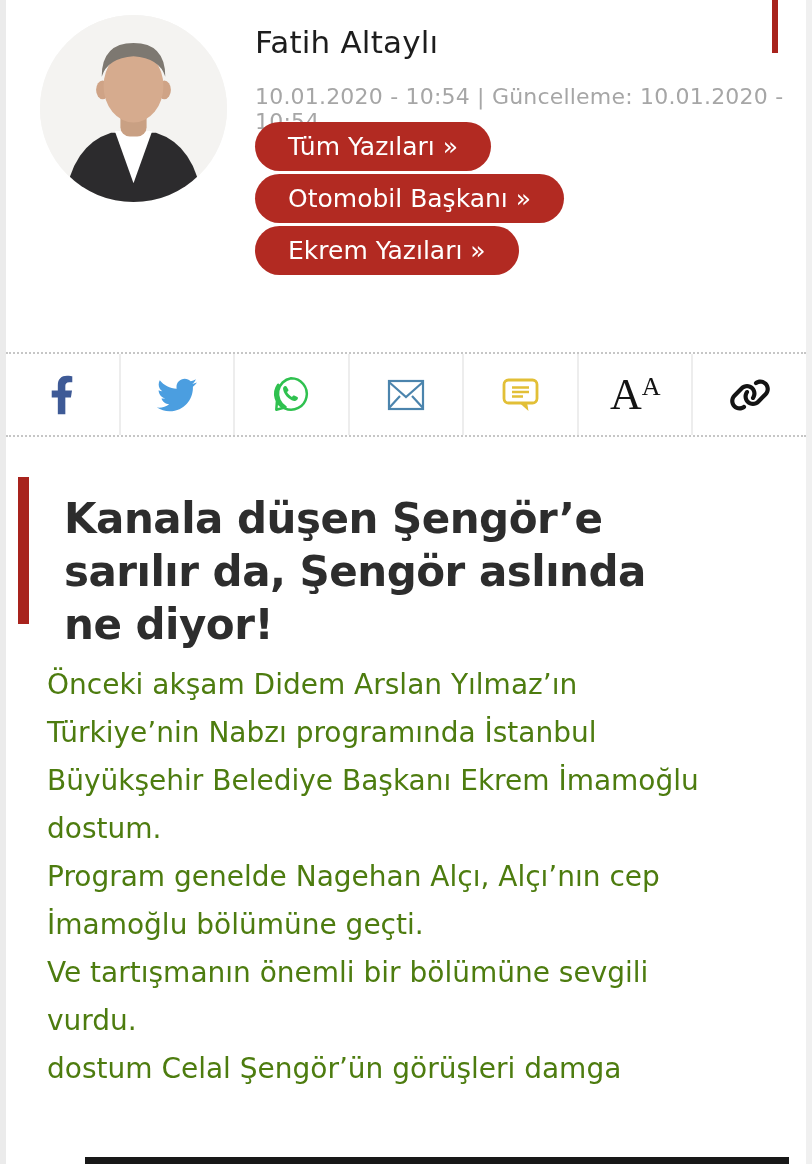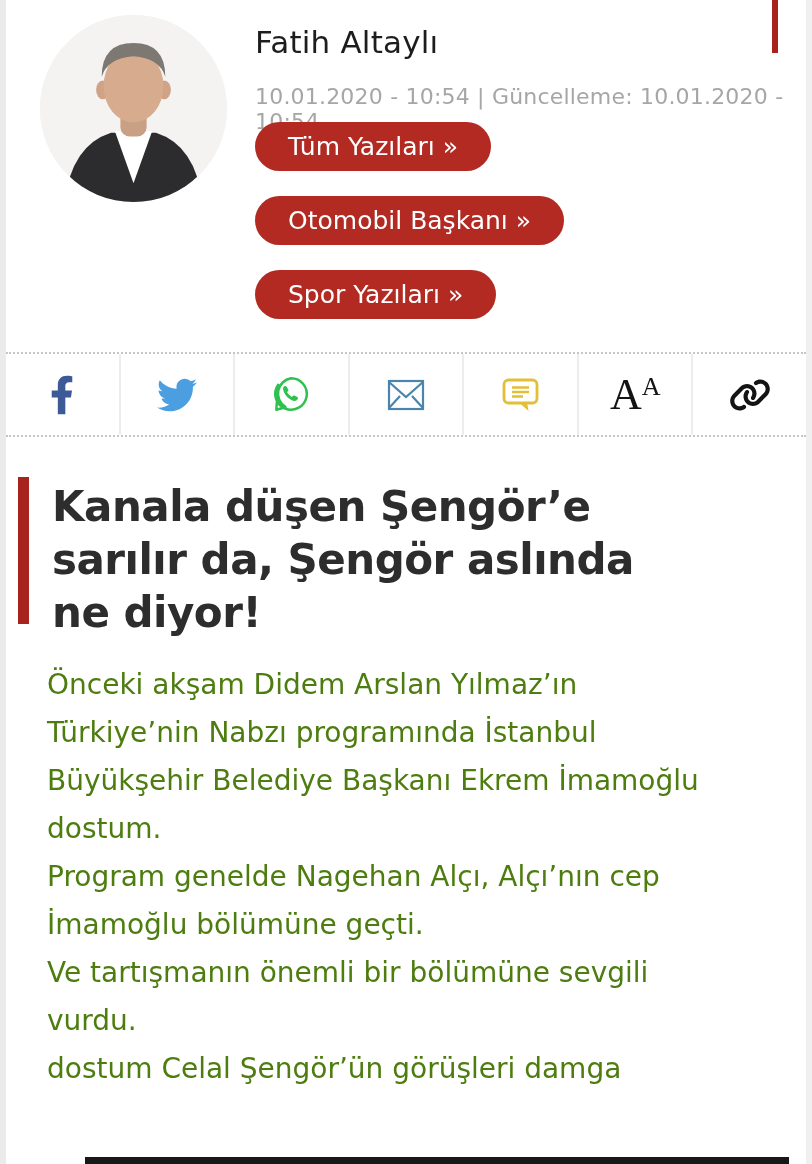--- a/index.html
+++ b/index.html
@@ -20,7 +20,7 @@
     font-weight:500;letter-spacing:.2px;}
   .date-line{position:absolute;left:255px;top:84px;font-size:22px;color:#a6a6a6;letter-spacing:.2px;}
   .btn-stack{position:absolute;left:255px;top:122px;display:flex;flex-direction:column;
-    align-items:flex-start;gap:25px;}
+    align-items:flex-start;gap:3px;}
   .pill{height:49px;border-radius:25px;background:#b22a22;color:#ffffff;font-size:25px;
     display:flex;align-items:center;padding:0 33px;border:none;cursor:pointer;
     font-family:"DejaVu Sans","Liberation Sans",sans-serif;white-space:nowrap;}

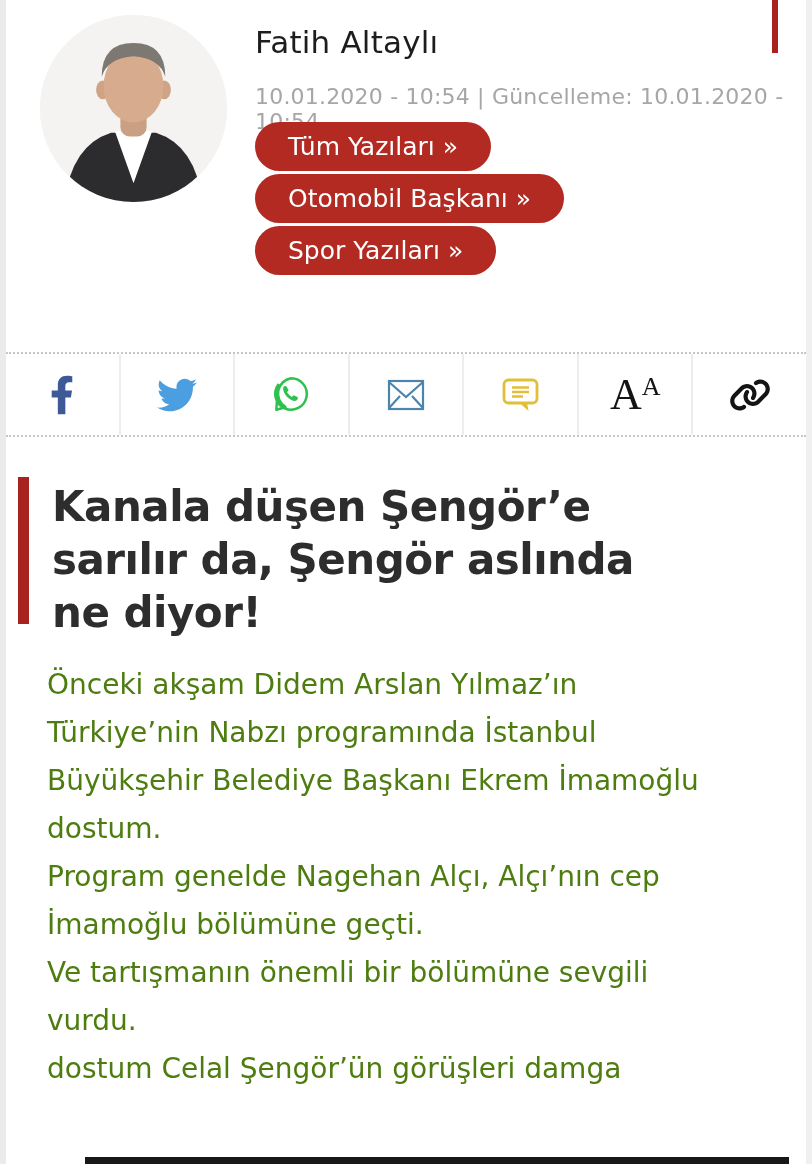--- a/index.html
+++ b/index.html
@@ -69,7 +69,7 @@
 <div class="btn-stack">
   <button class="pill">Tüm Yazıları »</button>
   <button class="pill">Otomobil Başkanı »</button>
-  <button class="pill">Spor Yazıları »</button>
+  <button class="pill">Ekrem Yazıları »</button>
 </div>
 
 <div class="share-bar">

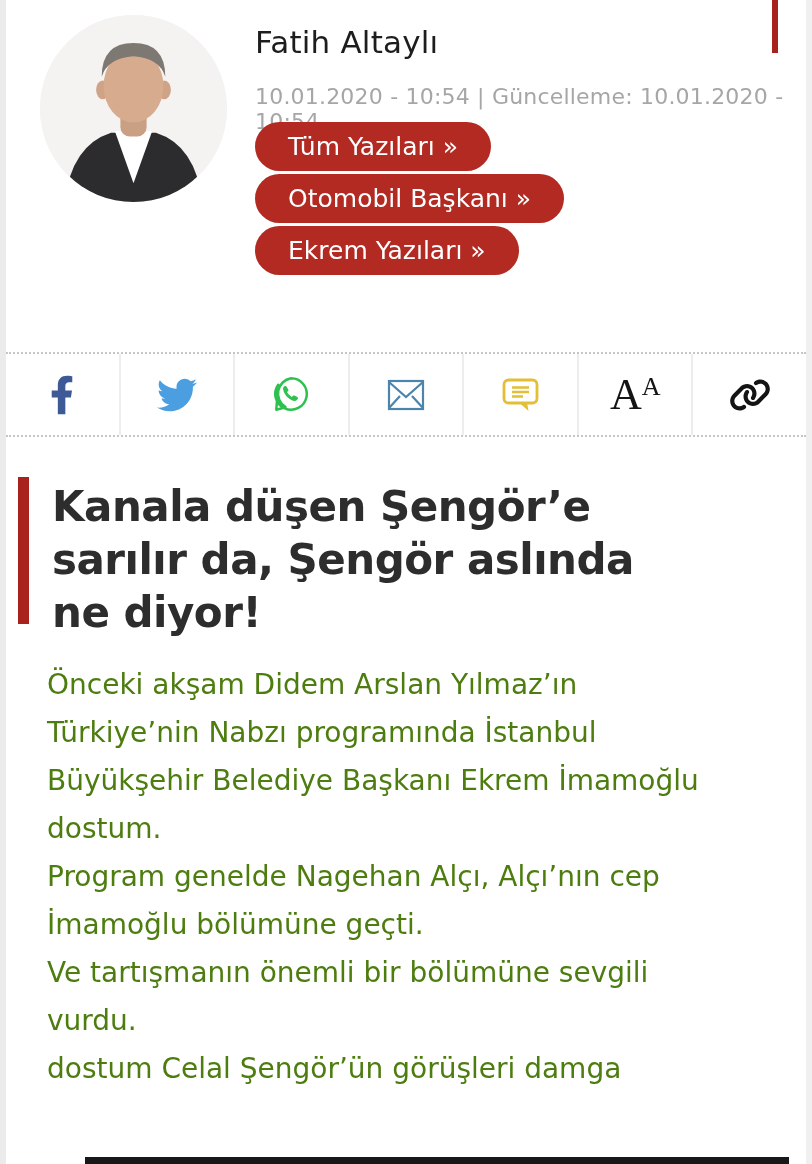--- a/index.html
+++ b/index.html
@@ -117,7 +117,7 @@
 </div>
 
 <div class="headline-accent"></div>
-<h1 class="headline" style="margin:4px">
+<h1 class="headline" style="margin:16px">
     <div>Kanala düşen Şengör’e</div>
     <div>sarılır da, Şengör aslında</div>
     <div>ne diyor!</div>

